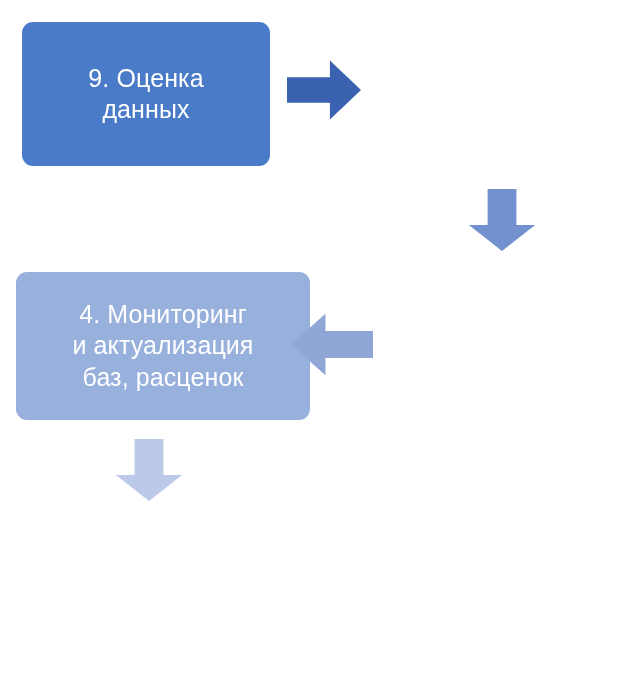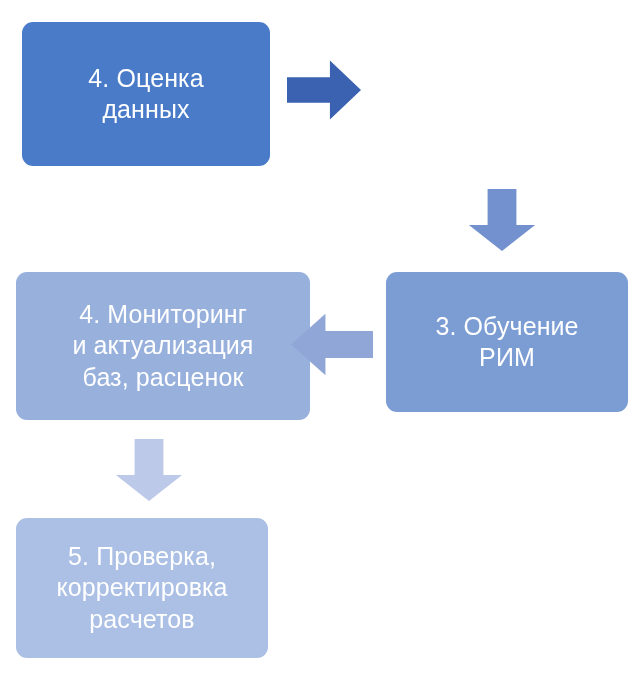--- a/index.html
+++ b/index.html
@@ -47,7 +47,7 @@
 
 <div id="canvas" style="background: rgb(255, 255, 255);">
 
-  <div class="node" id="node-0" style="left: 22px; top: 22px; width: 248px; height: 144px; background: rgb(74, 123, 200); color: rgb(255, 255, 255);">4. Оценка
+  <div class="node" id="node-0" style="left: 22px; top: 22px; width: 248px; height: 144px; background: rgb(74, 123, 200); color: rgb(255, 255, 255);">9. Оценка
 данных</div>
   <div class="node" id="node-2" style="left: 386px; top: 272px; width: 242px; height: 140px; background: rgb(124, 157, 212); color: rgb(255, 255, 255);">3. Обучение
 РИМ</div>

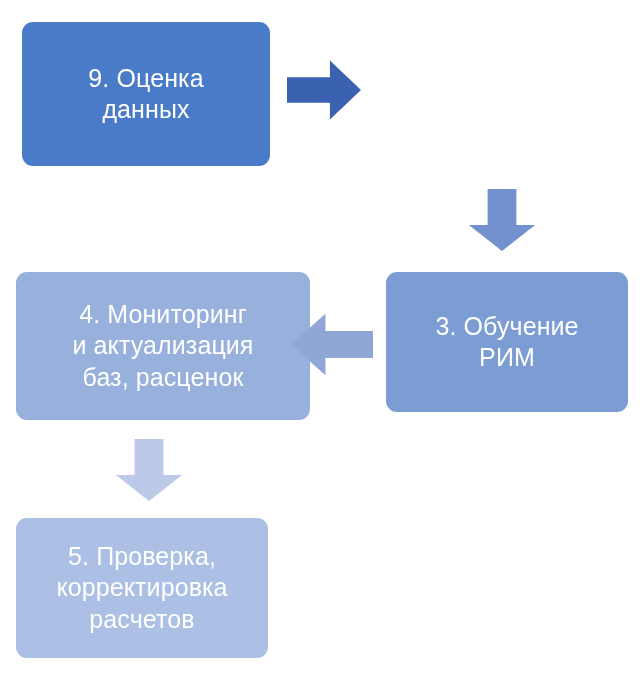--- a/index.html
+++ b/index.html
@@ -49,8 +49,6 @@
 
   <div class="node" id="node-0" style="left: 22px; top: 22px; width: 248px; height: 144px; background: rgb(74, 123, 200); color: rgb(255, 255, 255);">9. Оценка
 данных</div>
-  <div class="node" id="node-2" style="left: 386px; top: 272px; width: 242px; height: 140px; background: rgb(124, 157, 212); color: rgb(255, 255, 255);">3. Обучение
-РИМ</div>
   <div class="node" id="node-3" style="left: 16px; top: 272px; width: 294px; height: 148px; background: rgb(151, 176, 220); color: rgb(255, 255, 255);">4. Мониторинг
 и актуализация
 баз, расценок</div>

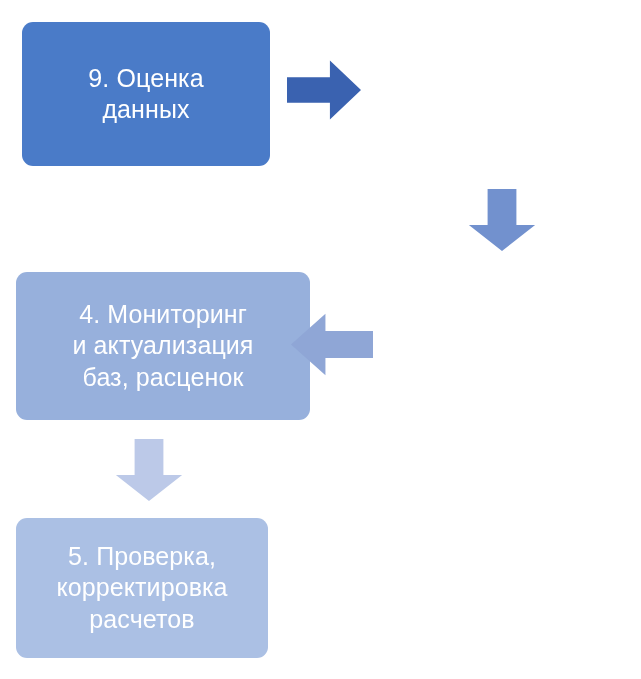--- a/index.html
+++ b/index.html
@@ -52,9 +52,6 @@
   <div class="node" id="node-3" style="left: 16px; top: 272px; width: 294px; height: 148px; background: rgb(151, 176, 220); color: rgb(255, 255, 255);">4. Мониторинг
 и актуализация
 баз, расценок</div>
-  <div class="node" id="node-4" style="left: 16px; top: 518px; width: 252px; height: 140px; background: rgb(171, 192, 228); color: rgb(255, 255, 255);">5. Проверка,
-корректировка
-расчетов</div>
 
   <div class="arrow" id="arrow-0" style="left: 287px; top: 58px; width: 74px; height: 64px;">
     <svg viewBox="0 0 100 100" preserveAspectRatio="none">

